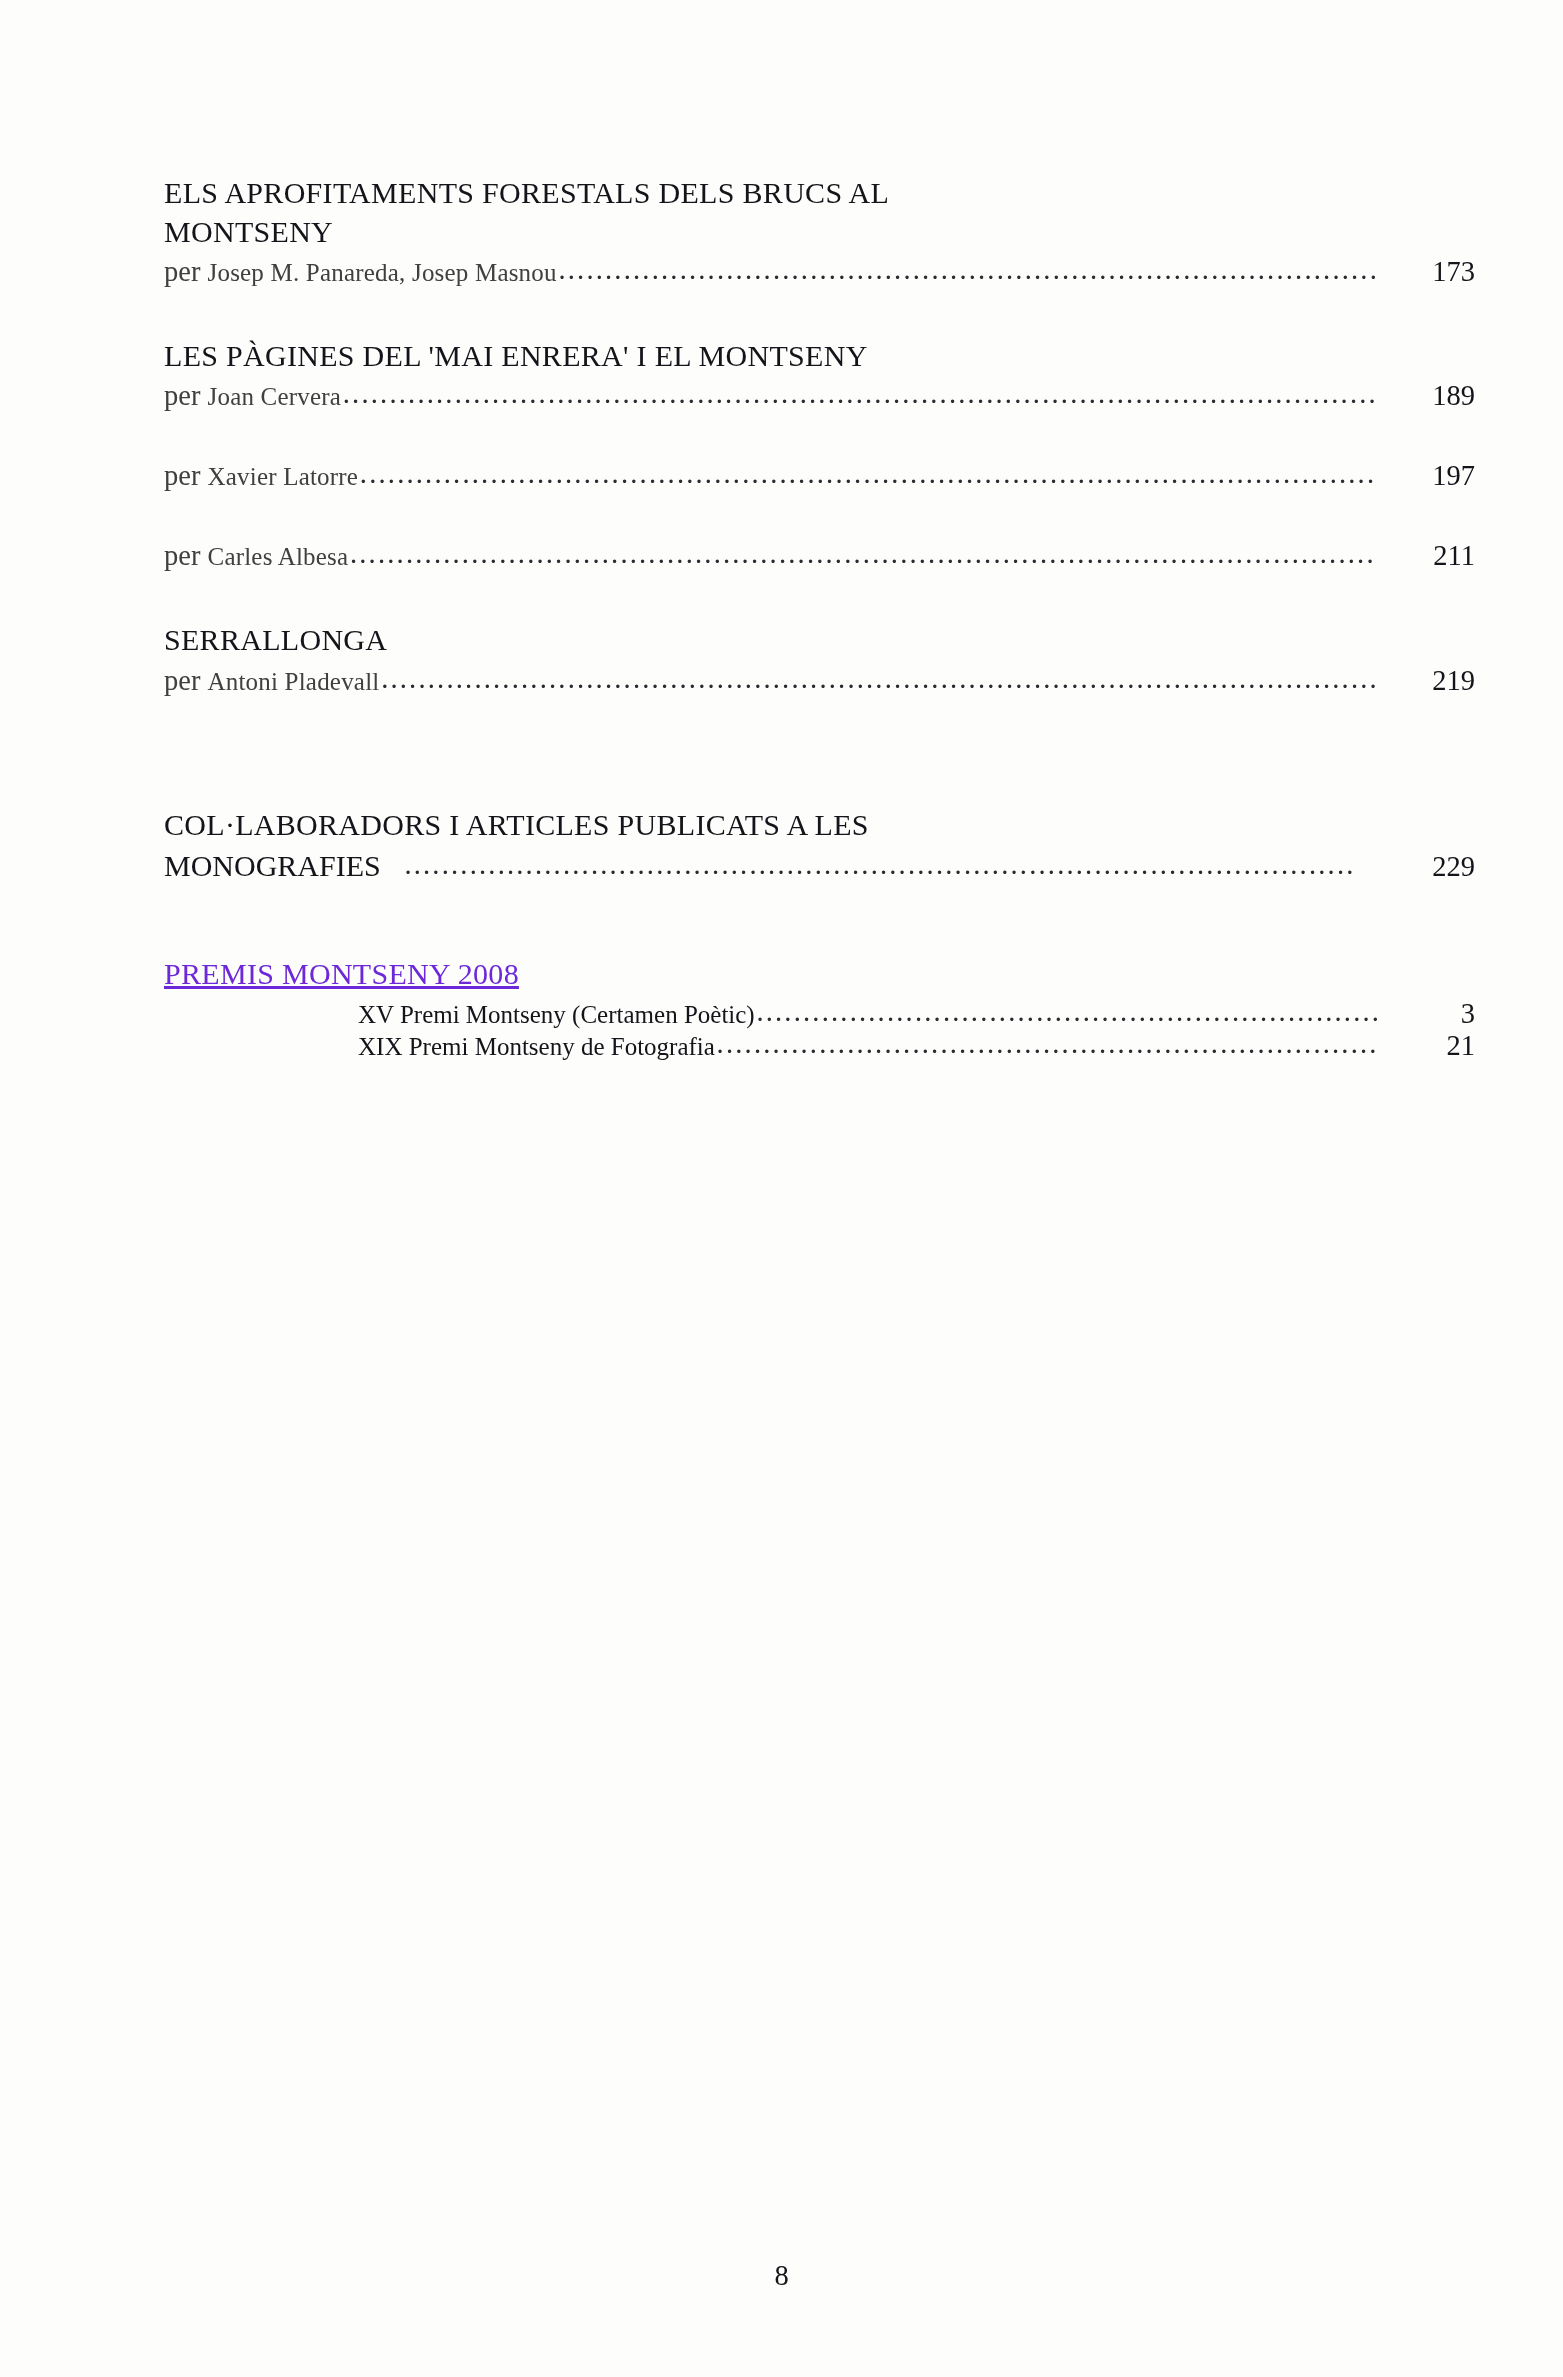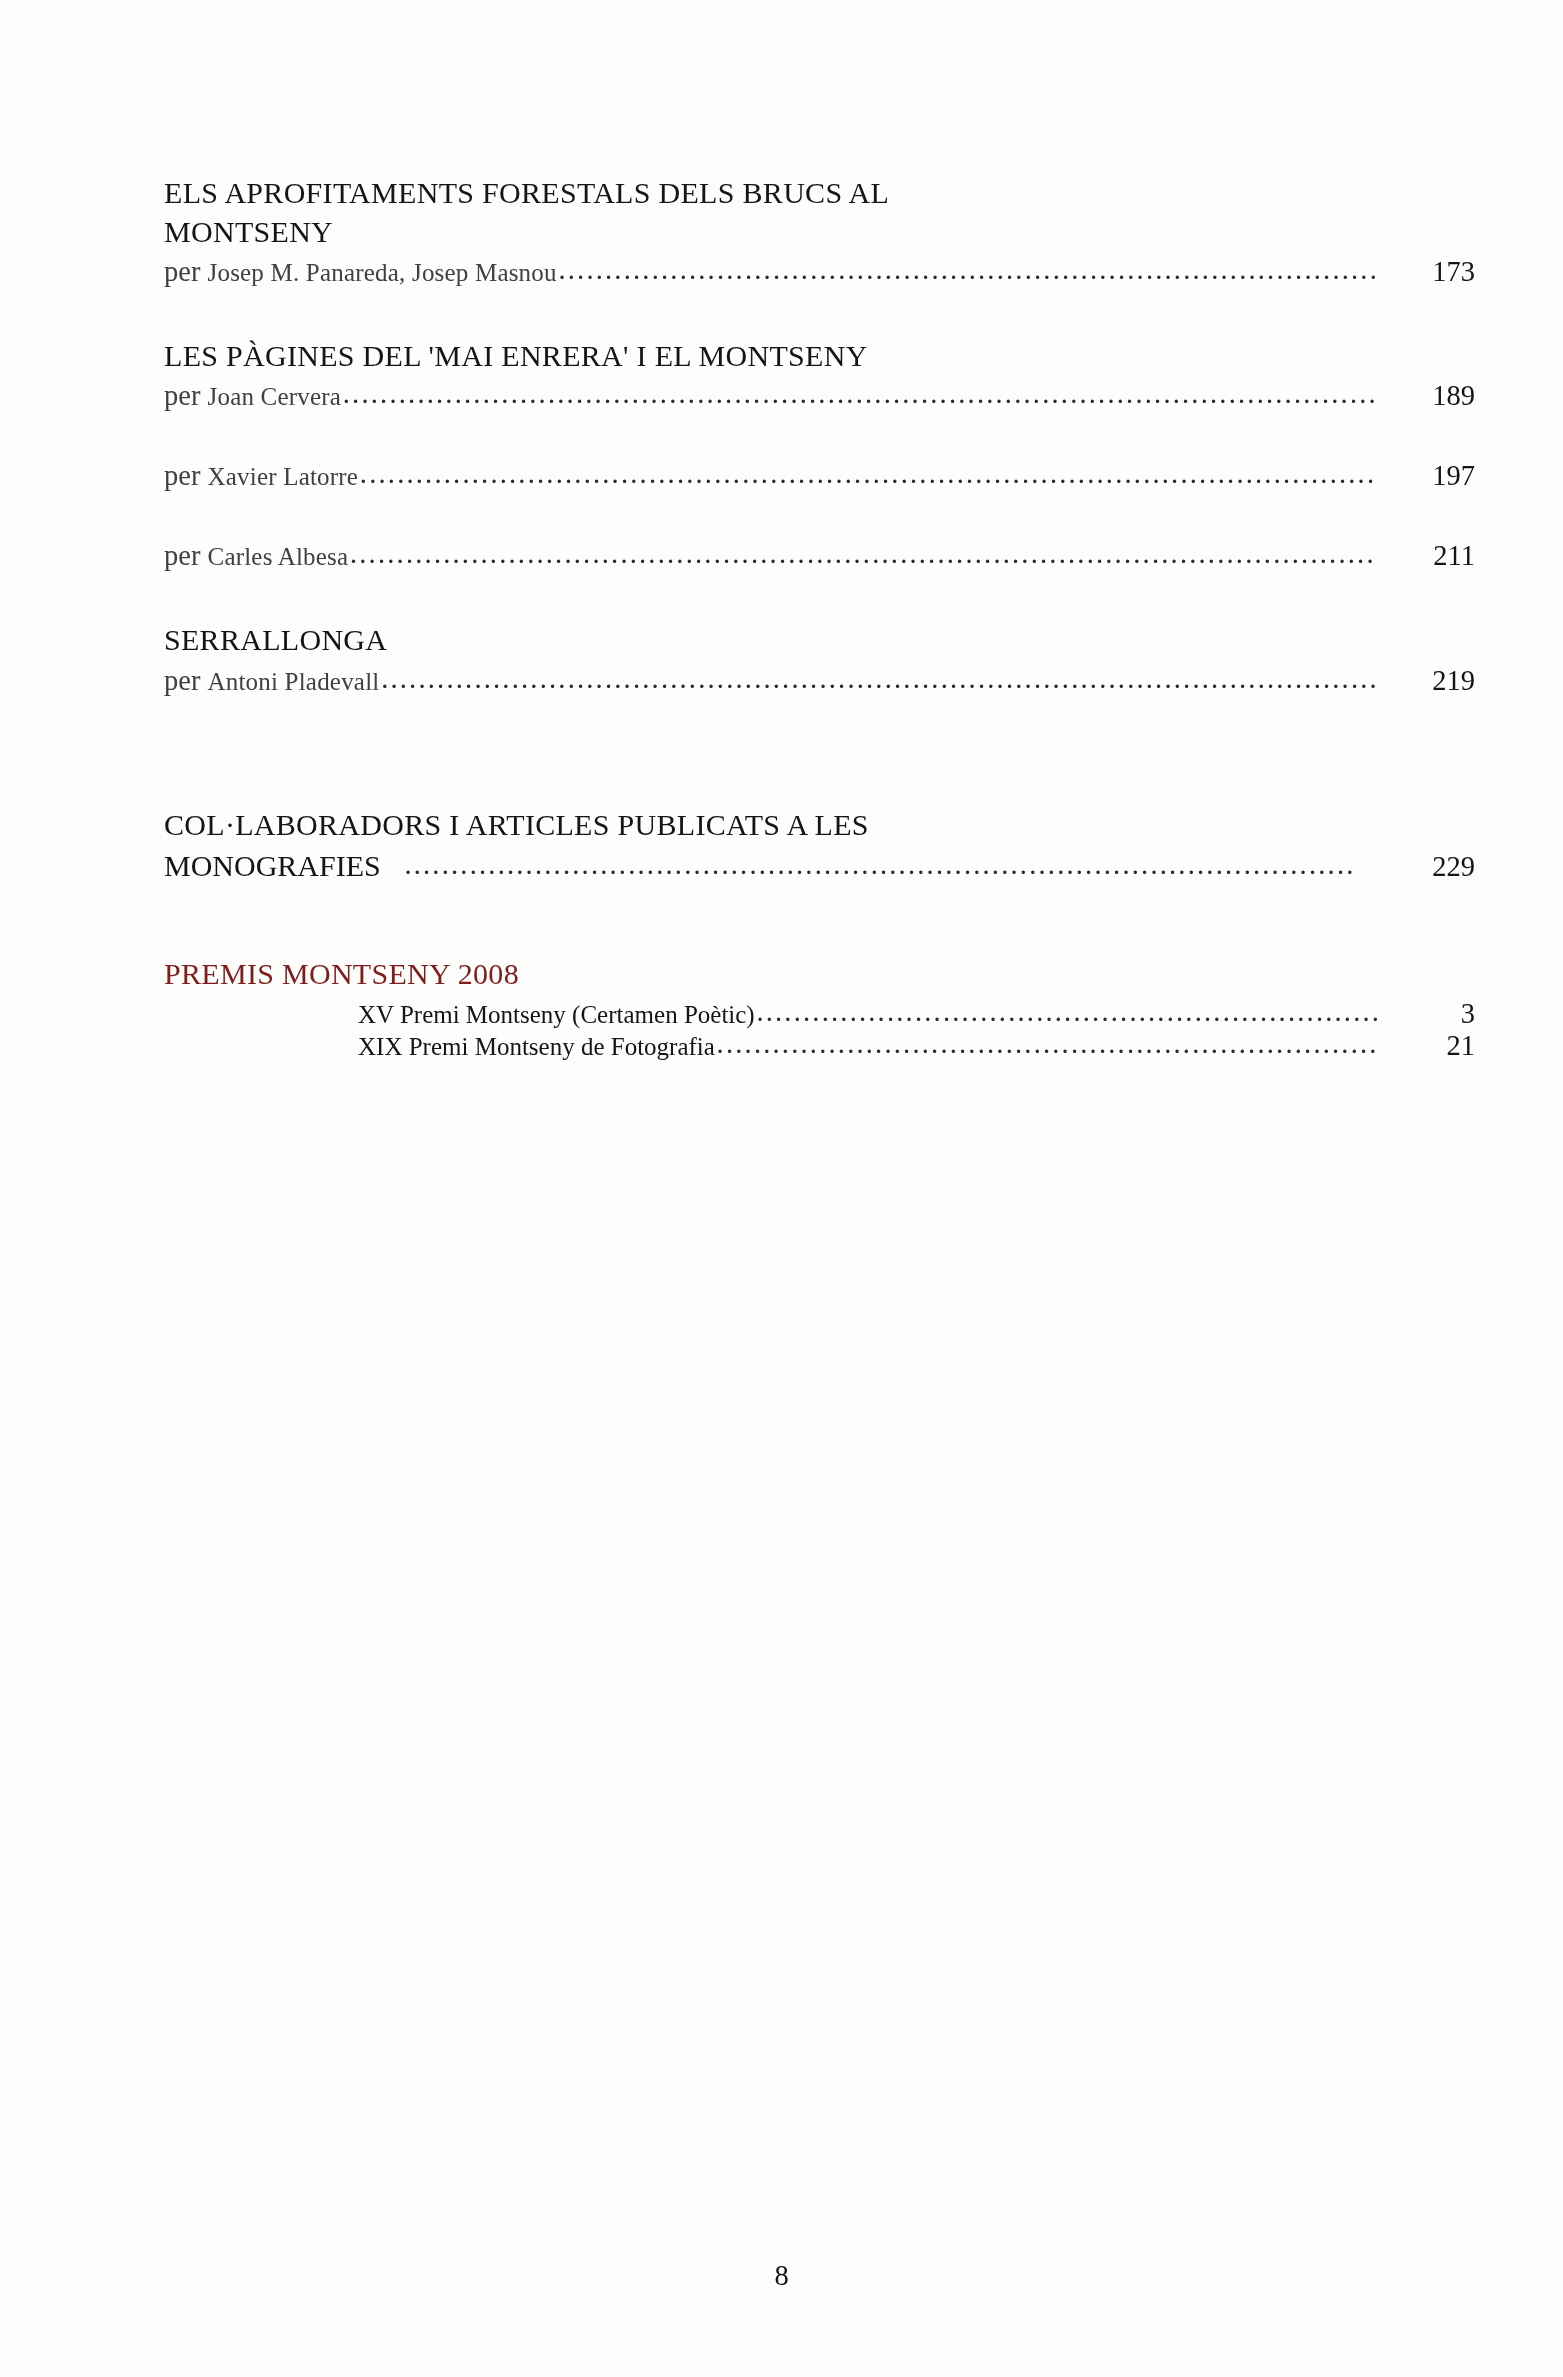--- a/index.html
+++ b/index.html
@@ -93,7 +93,8 @@
     font-size: 30px;
     letter-spacing: 0.3px;
     margin-bottom: 7px;
-    color: #7f1d1d;
+    color: #6d28d9;
+    text-decoration: underline;
   }
   .sub-entry {
     display: flex;

